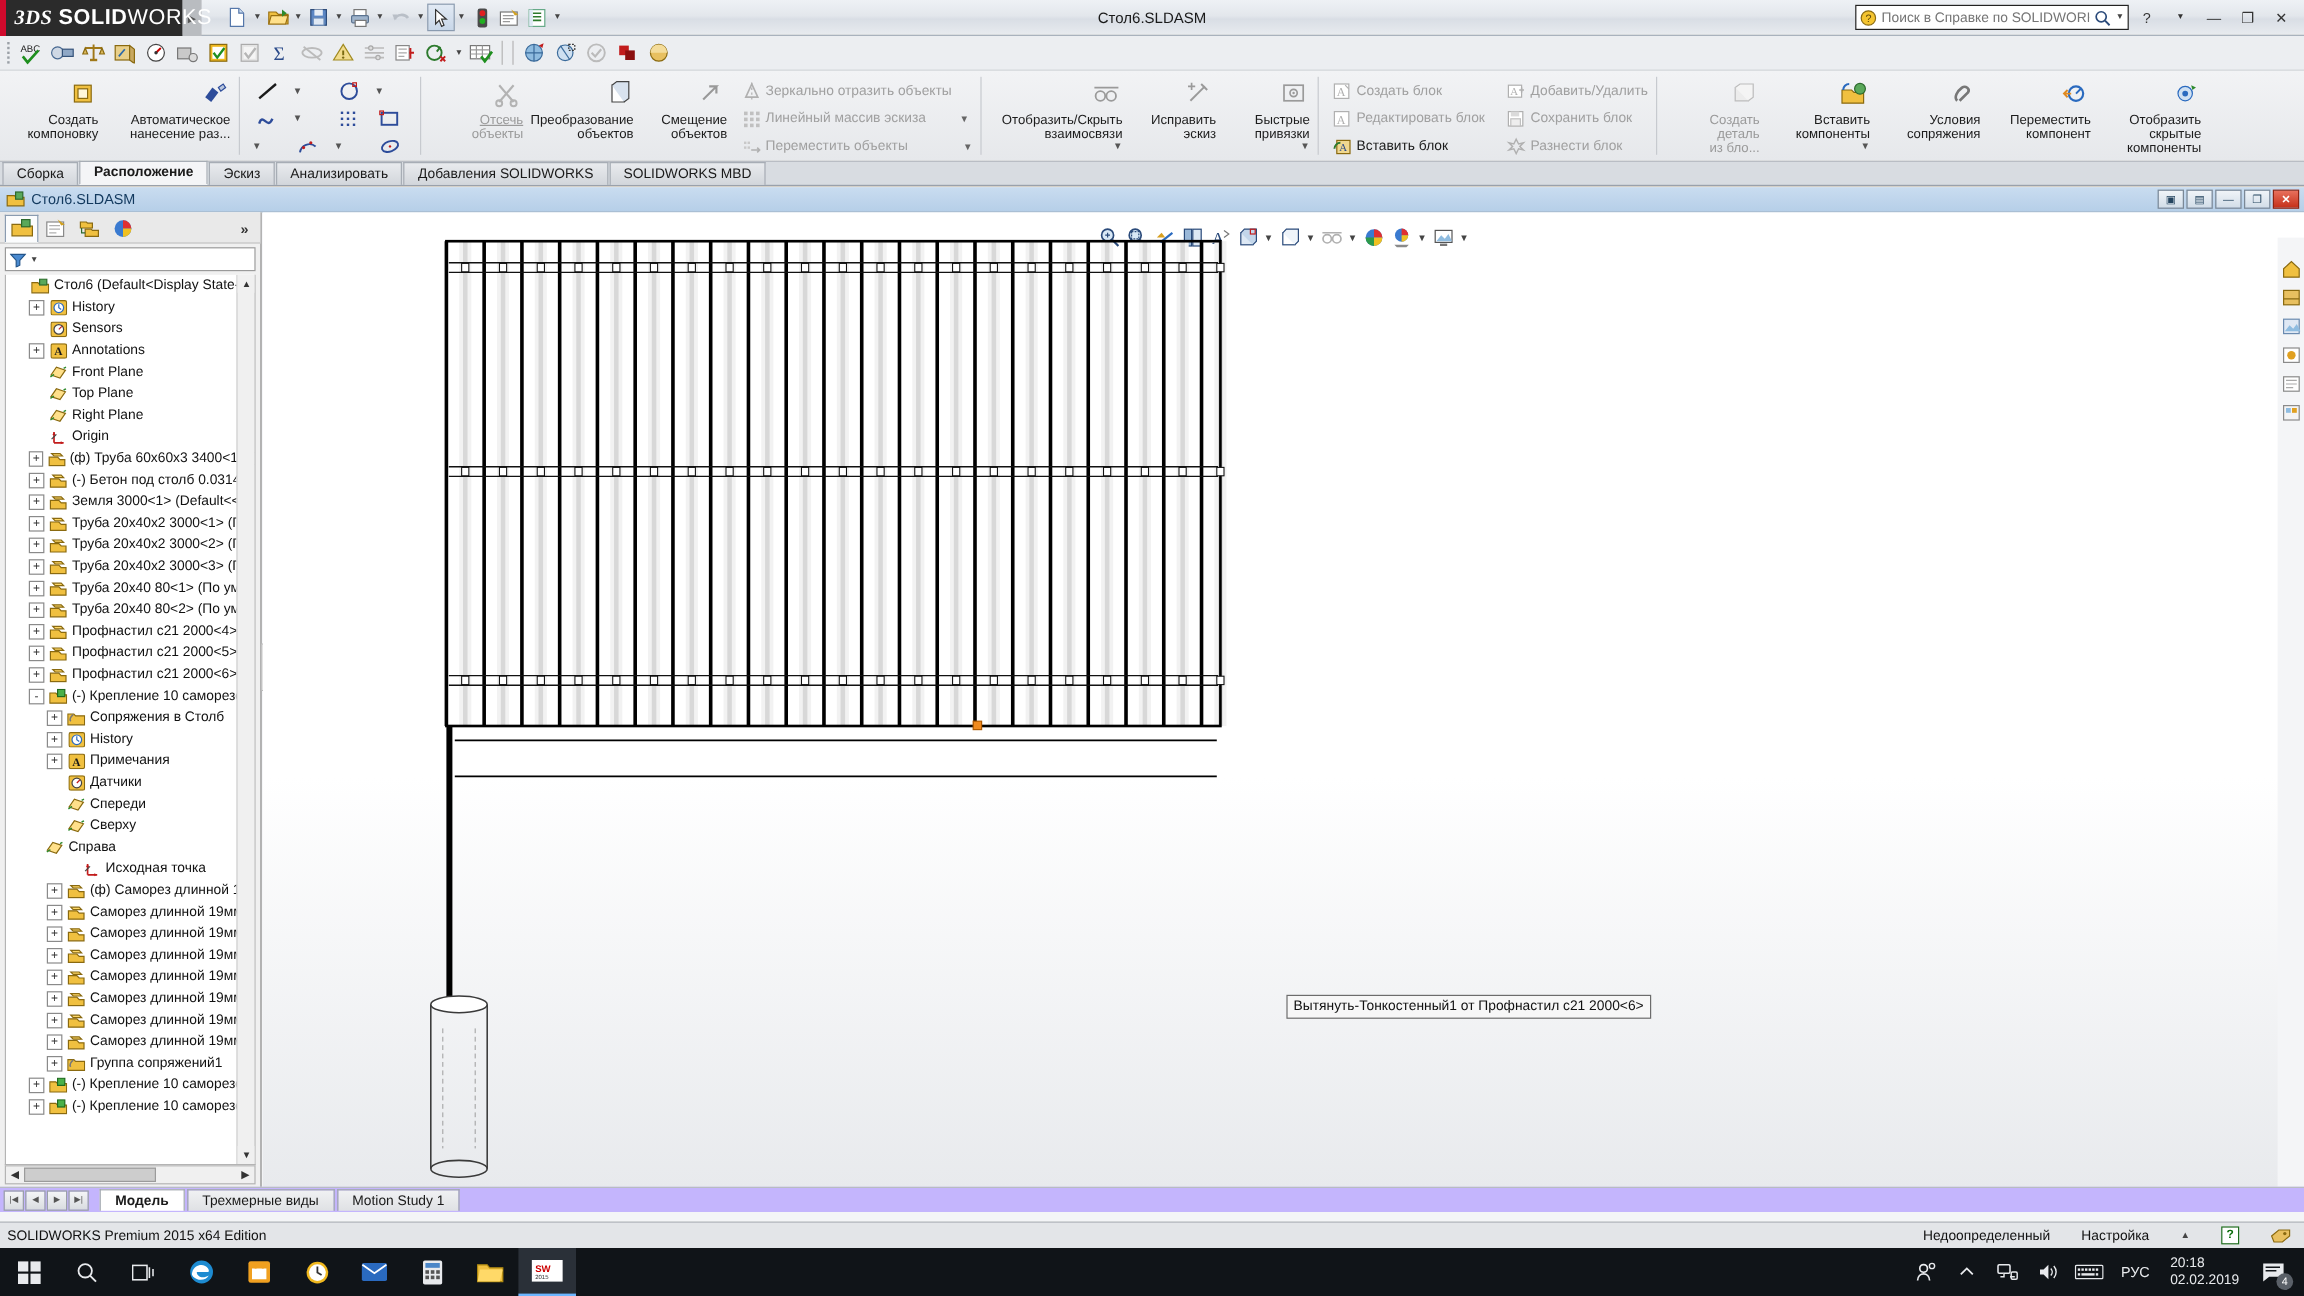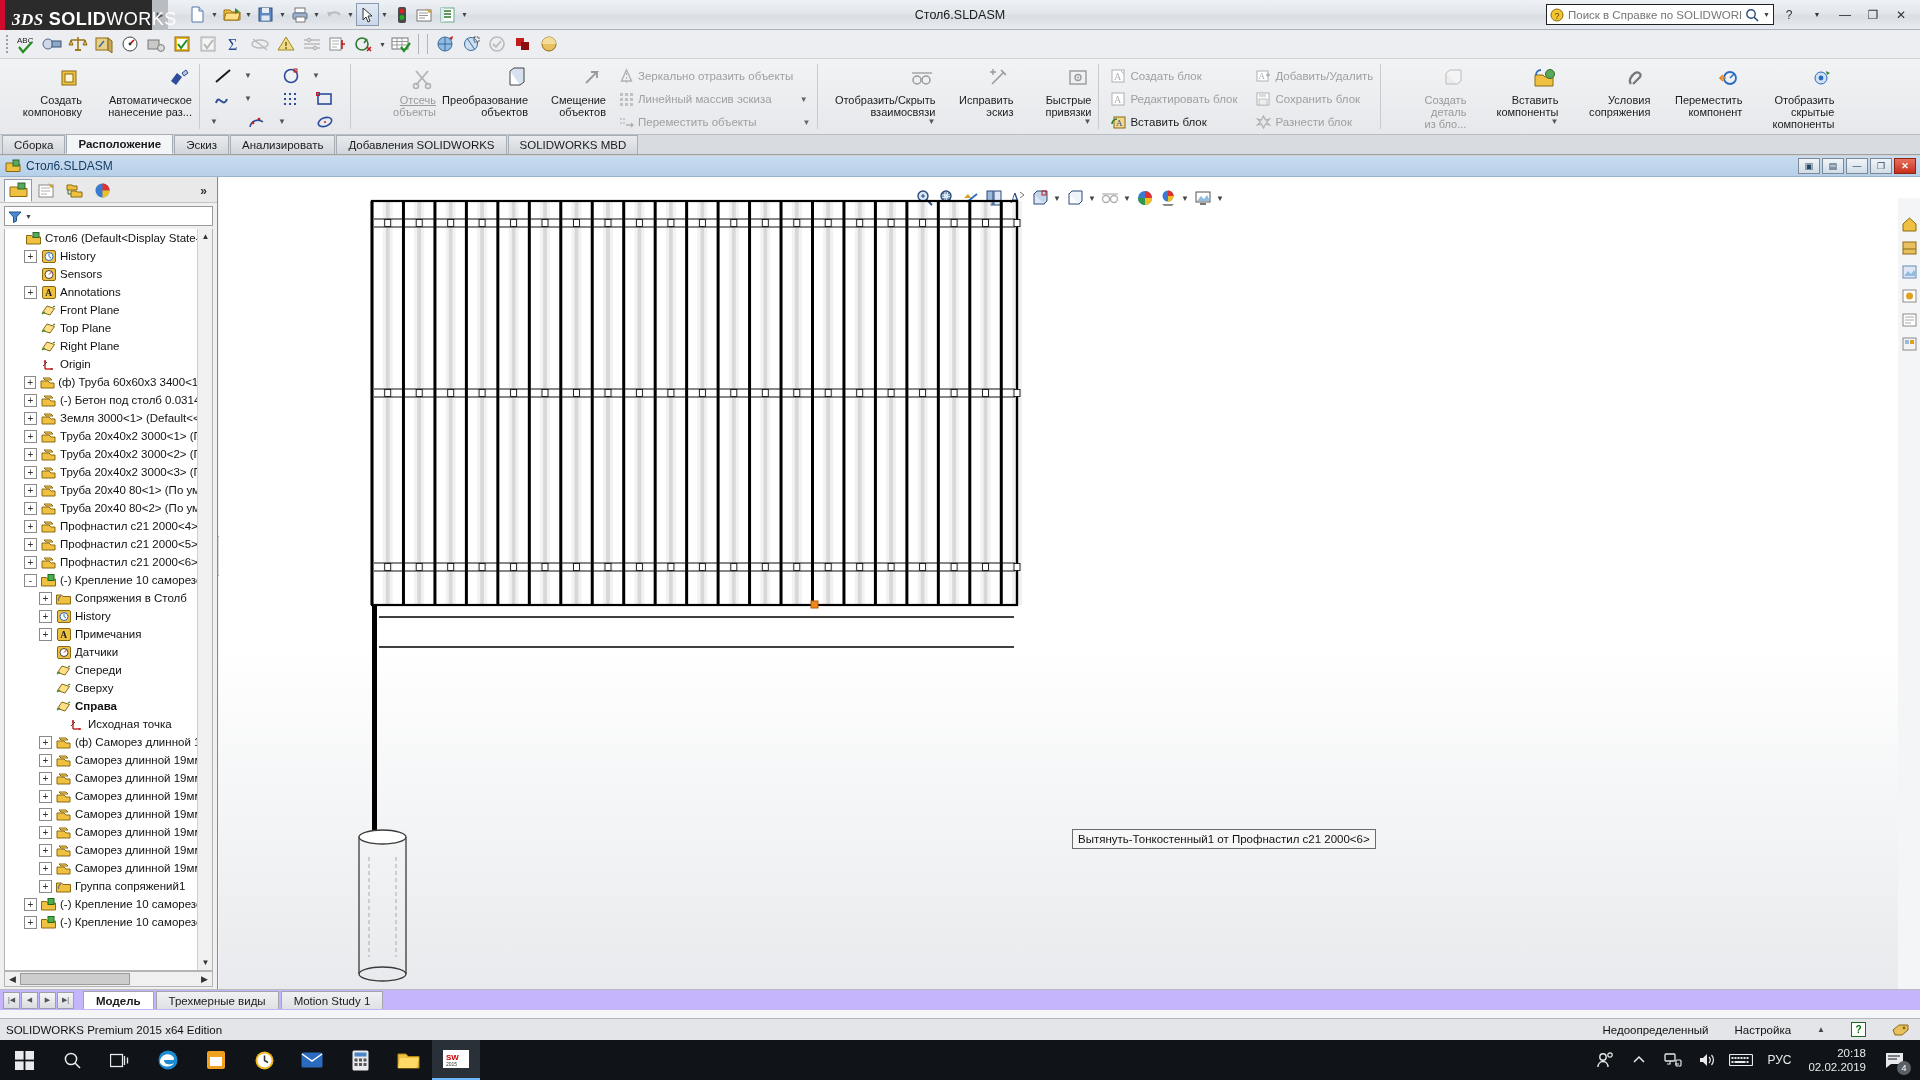--- a/index.html
+++ b/index.html
@@ -21,7 +21,7 @@
   }
   .sw-logo {
     width: 152px; height: 30px; background: #2b2b2b;
-    display: flex; align-items: flex-end; color: #fff;
+    display: flex; align-items: center; color: #fff;
     font-size: 15px; font-weight: bold; letter-spacing: .5px;
     position: relative;
   }

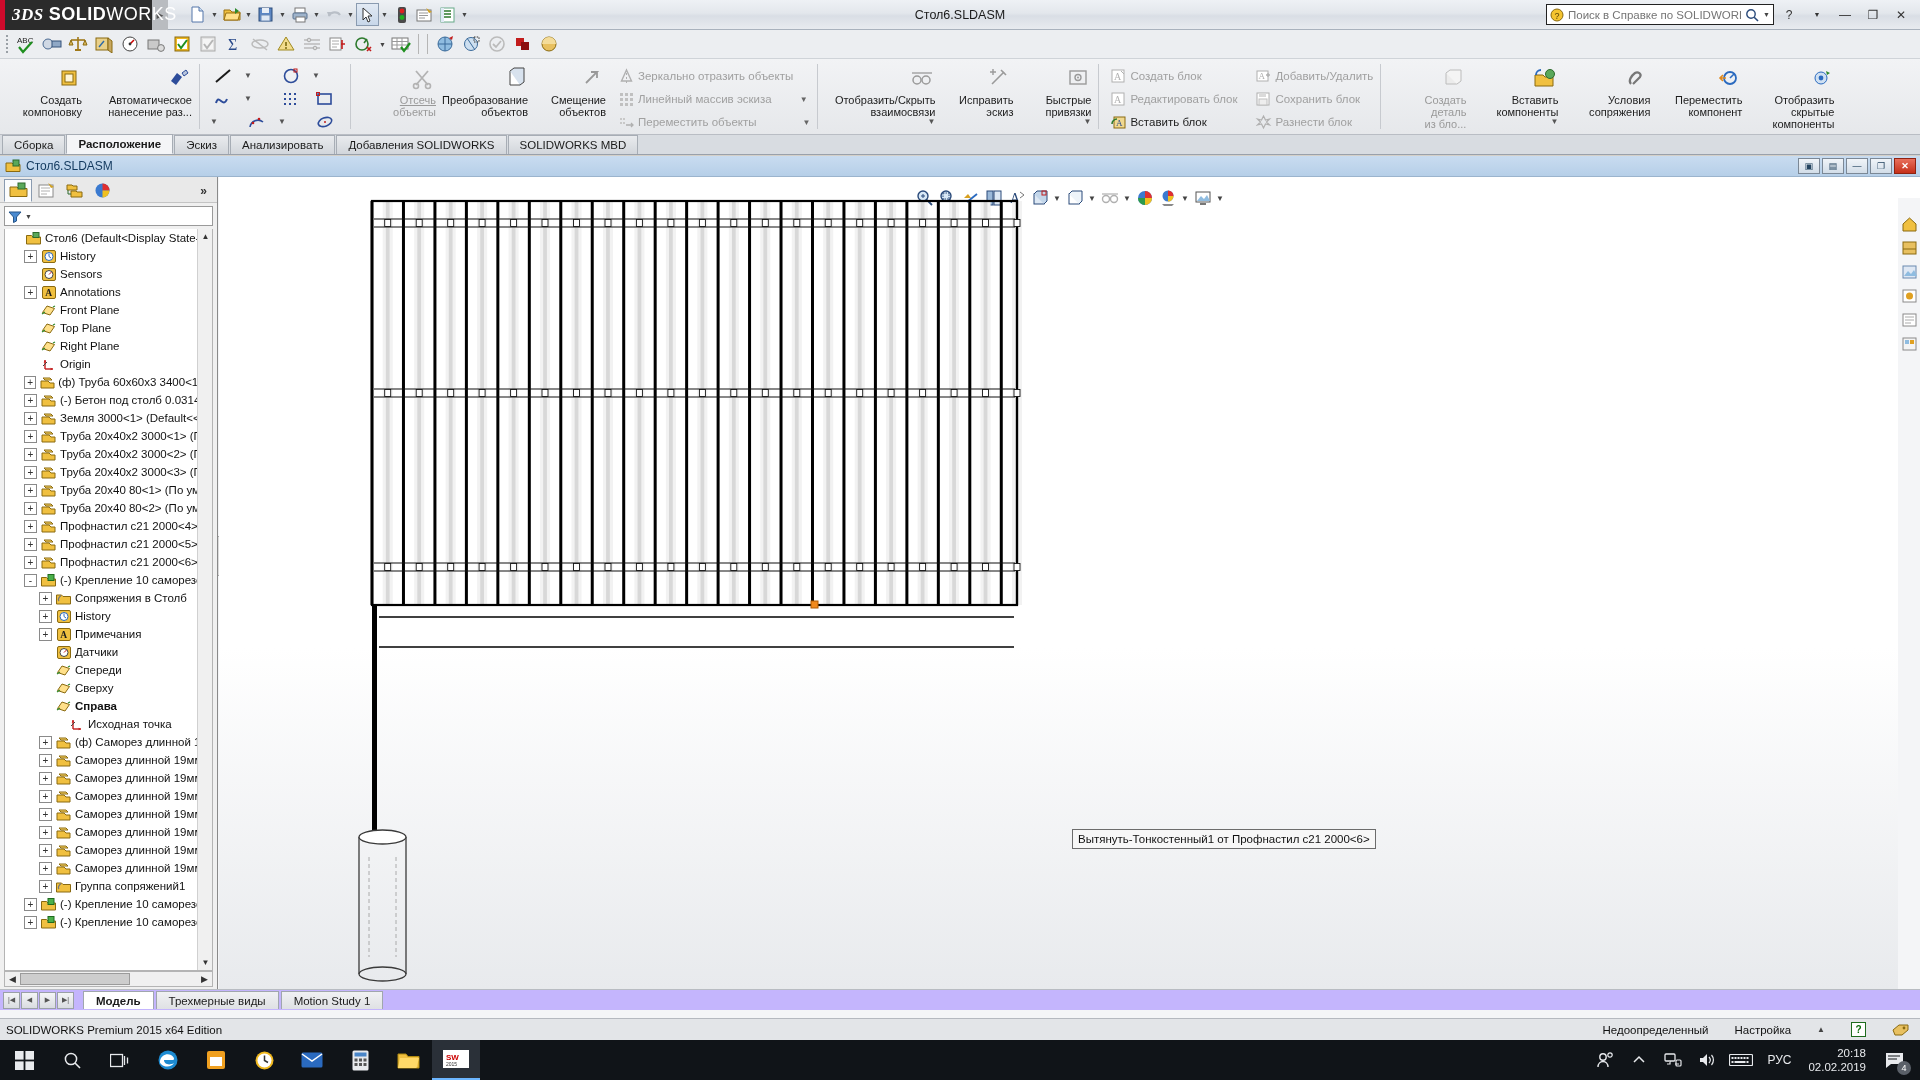--- a/index.html
+++ b/index.html
@@ -1178,7 +1178,7 @@
               </span>
               <span>Сверху</span>
             </div>
-            <div class="trow" style="padding-left: 34px; font-weight: bold;">
+            <div class="trow" style="padding-left: 16px;">
               <span class="expspace"></span>
               <span class="ti">
                 <svg width="15" height="13" viewBox="0 0 15 13">

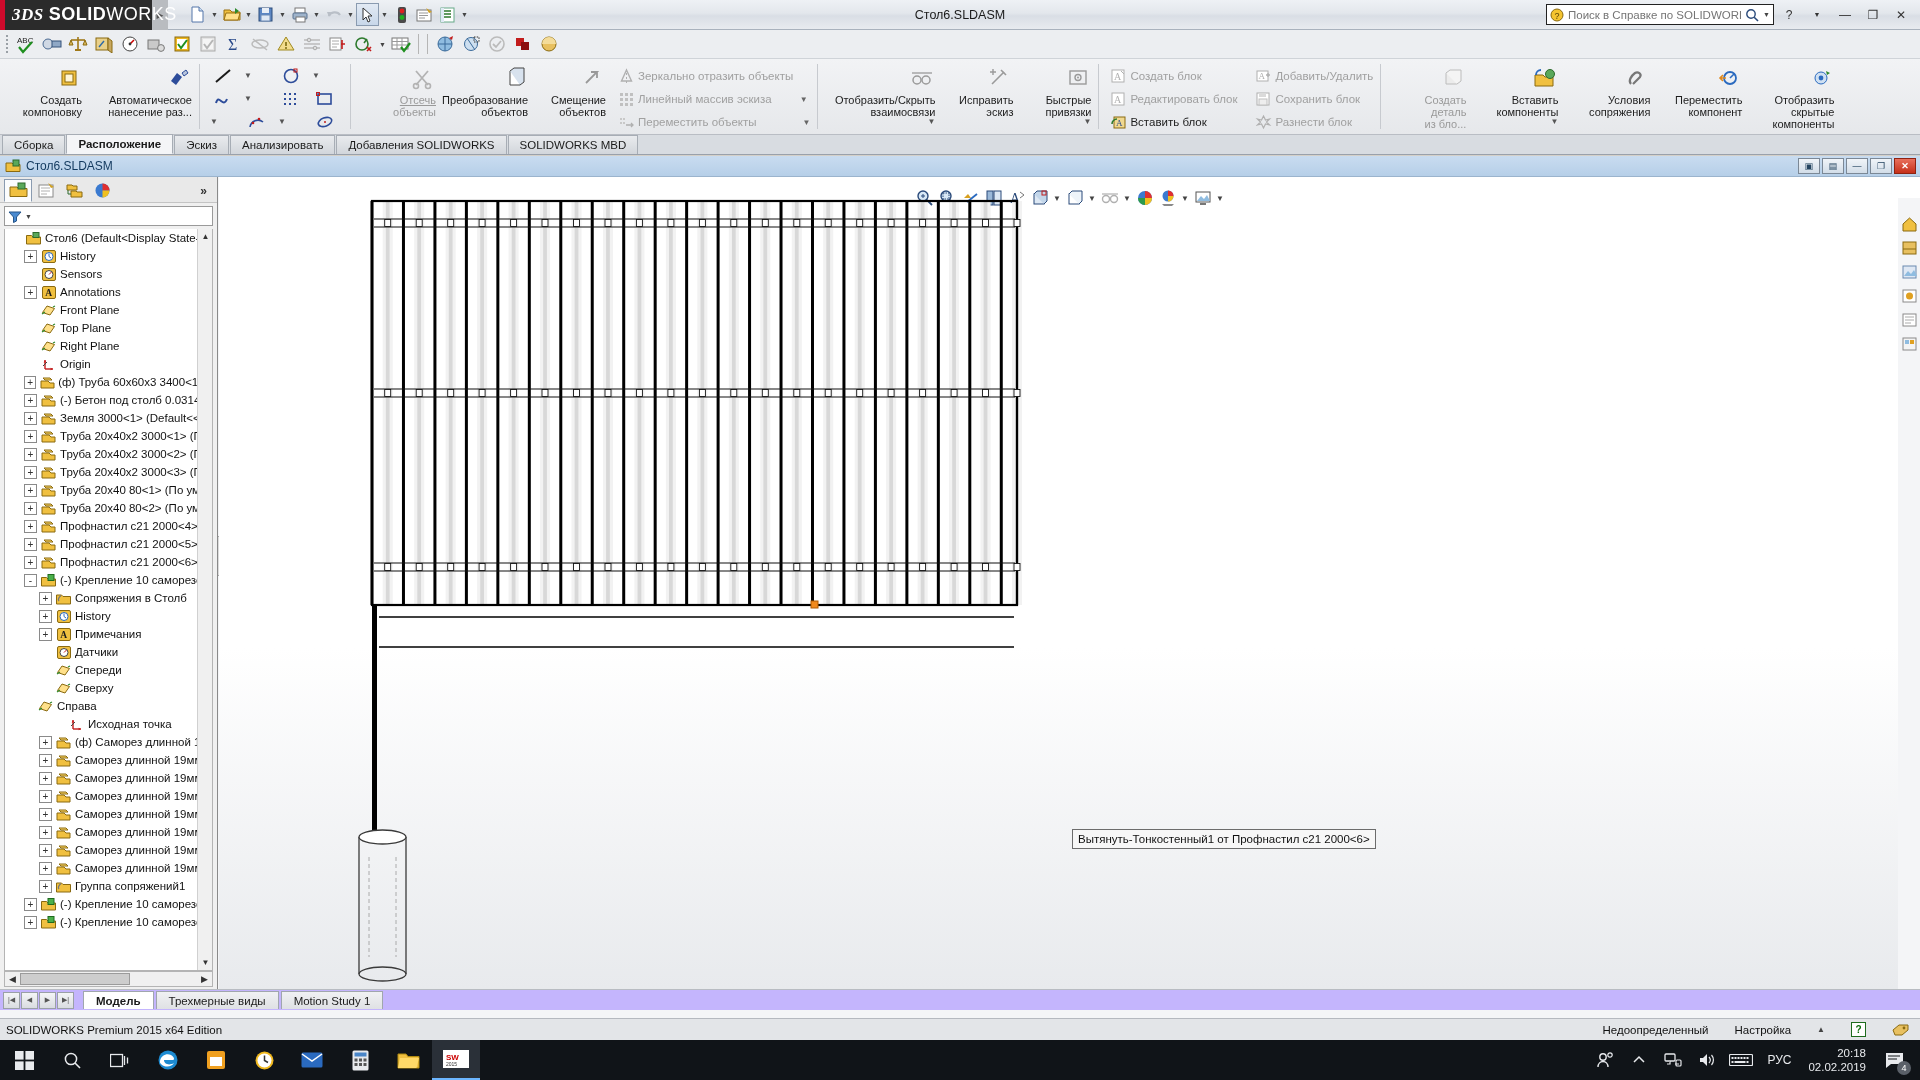--- a/index.html
+++ b/index.html
@@ -224,7 +224,7 @@
   .tb-item.active { background: #2a3038; border-bottom: 2px solid #6cb6ff; }
   .tray { margin-left: auto; display: flex; align-items: center; gap: 0; padding-right: 6px; color: #e8eaed; }
   .tray-ic { width: 34px; height: 40px; display: flex; align-items: center; justify-content: center; }
-  .clock { text-align: right; font-size: 11.5px; line-height: 14px; color: #e8eaed; padding: 0 8px; }
+  .clock { text-align: left; font-size: 11.5px; line-height: 14px; color: #e8eaed; padding: 0 8px; }
   .notif { width: 40px; height: 40px; display: flex; align-items: center; justify-content: center; position: relative; }
   .badge { position: absolute; right: 3px; bottom: 5px; width: 14px; height: 14px; border-radius: 50%;
            background: #5a6068; color: #fff; font-size: 9px; display: flex; align-items: center; justify-content: center; }

